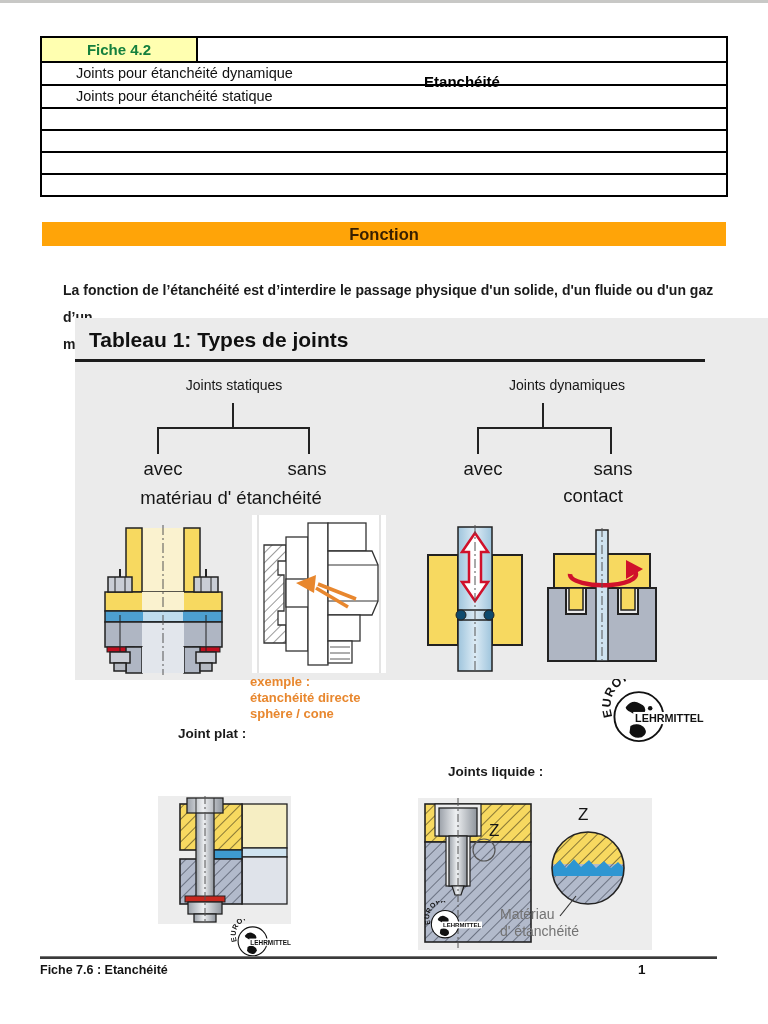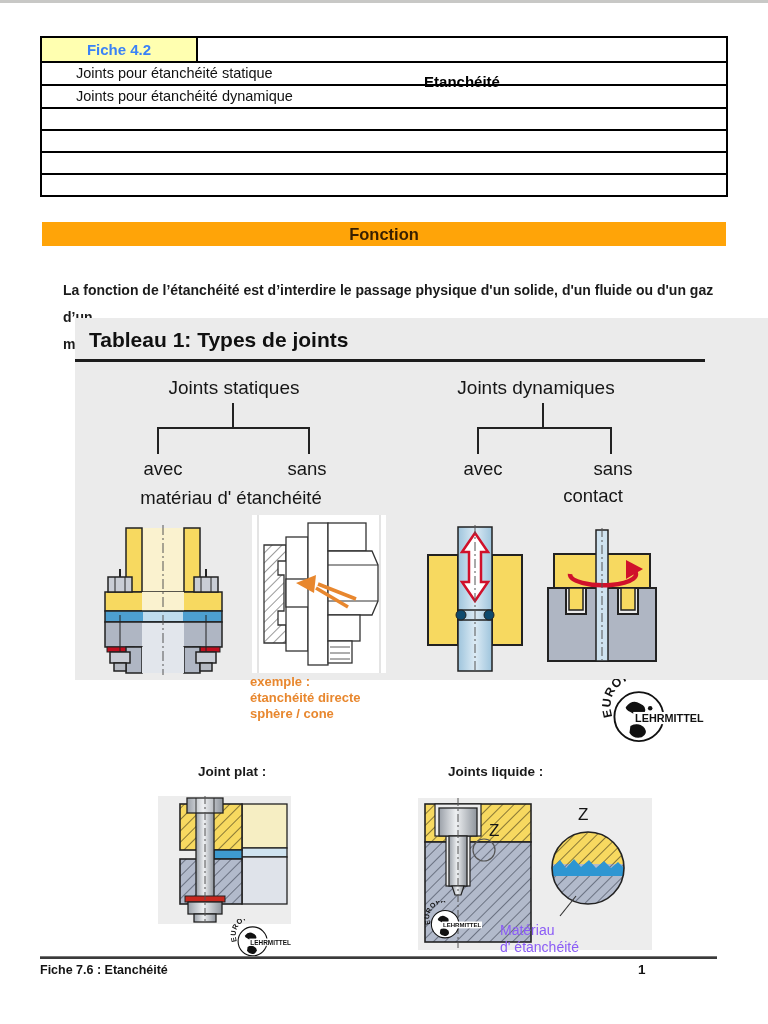--- a/index.html
+++ b/index.html
@@ -11,7 +11,7 @@
   
   .htable { position:absolute; left:40px; top:33px; width:684px; border:2px solid #000; background:#fff; }
   .hrow0 { display:flex; height:23px; border-bottom:2px solid #000; }
-  .cell-fiche { width:154px; background:#FFFFB0; border-right:2px solid #000; text-align:center; font-weight:bold; font-size:15px; line-height:23px; color:#3b82f6; }
+  .cell-fiche { width:154px; background:#FFFFB0; border-right:2px solid #000; text-align:center; font-weight:bold; font-size:15px; line-height:23px; color:#15803d; }
   .cell-title { flex:1; background:#FFA408; text-align:center; font-weight:bold; font-size:15px; line-height:23px; color:#000;margin-top:32px; }
   .hrow { height:20px; border-bottom:2px solid #000; padding-left:34px; font-size:14.5px; line-height:20px; color:#111; }
   .hrow:last-child { border-bottom:none; }

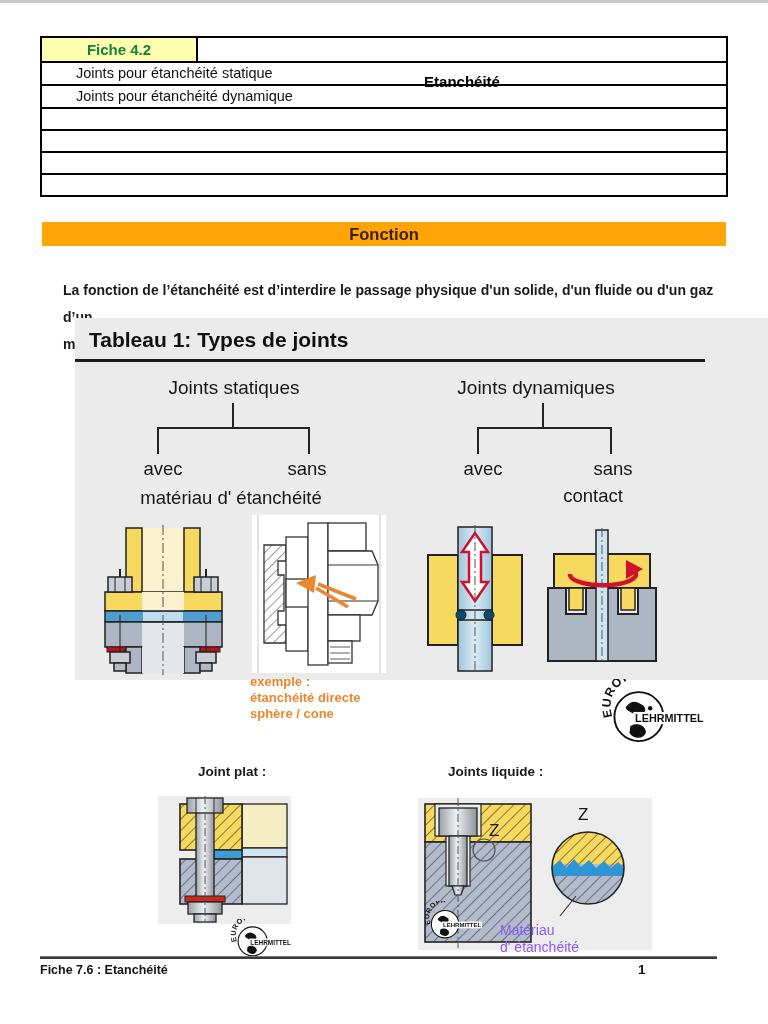--- a/index.html
+++ b/index.html
@@ -50,8 +50,8 @@
       <div class="cell-fiche">Fiche 4.2</div>
       <div class="cell-title">Etanchéité</div>
     </div>
+    <div class="hrow" style="height:21px;line-height:21px;">Joints pour étanchéité dynamique</div>
     <div class="hrow" style="height:21px;line-height:21px;">Joints pour étanchéité statique</div>
-    <div class="hrow" style="height:21px;line-height:21px;">Joints pour étanchéité dynamique</div>
     <div class="hrow"></div>
     <div class="hrow"></div>
     <div class="hrow"></div>

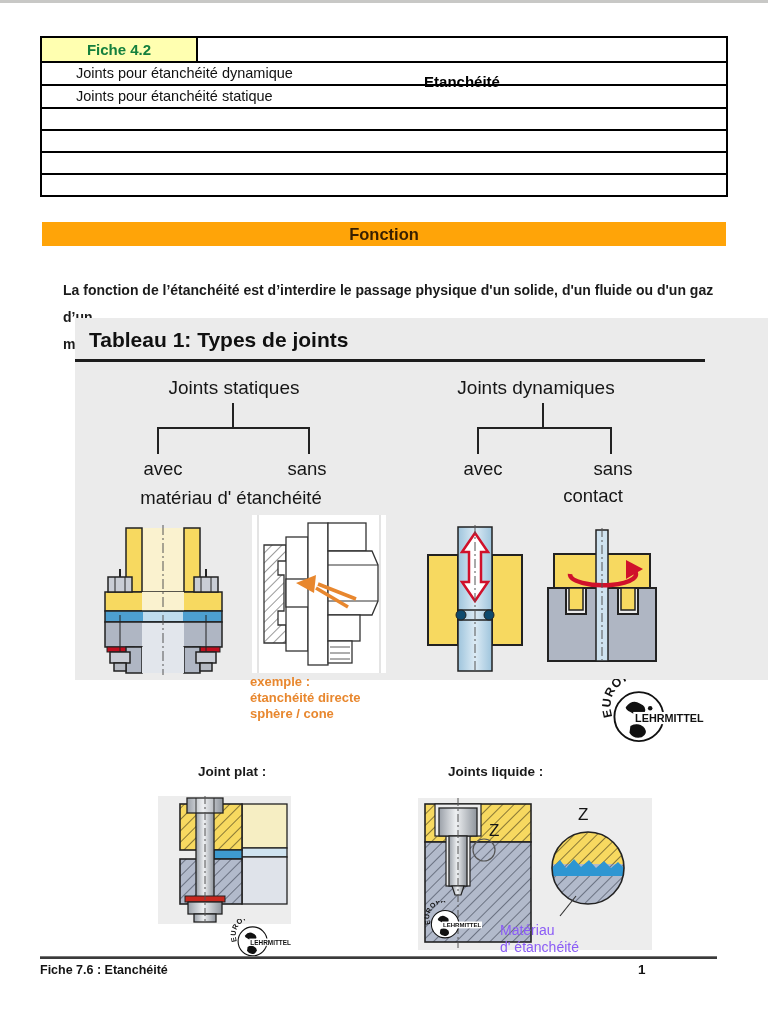--- a/index.html
+++ b/index.html
@@ -24,7 +24,7 @@
   .figure { position:absolute; left:75px; top:315px; width:706px; height:362px; background:#EBEBEB; }
   .fig-title { position:absolute; left:14px; top:10px; font-size:21px; font-weight:bold; color:#101010; }
   .fig-rule { position:absolute; left:0; top:41px; width:630px; height:3px; background:#1c1c1c; }
-  .tree-txt { position:absolute; font-size:19px; color:#161616; font-weight:400; }
+  .tree-txt { position:absolute; font-size:14px; color:#161616; font-weight:400; }
   .tree-sub { position:absolute; font-size:18.5px; color:#161616; font-weight:400; }
   .tline { position:absolute; background:#222; }
   .whitebox { position:absolute; background:#ffffff; }

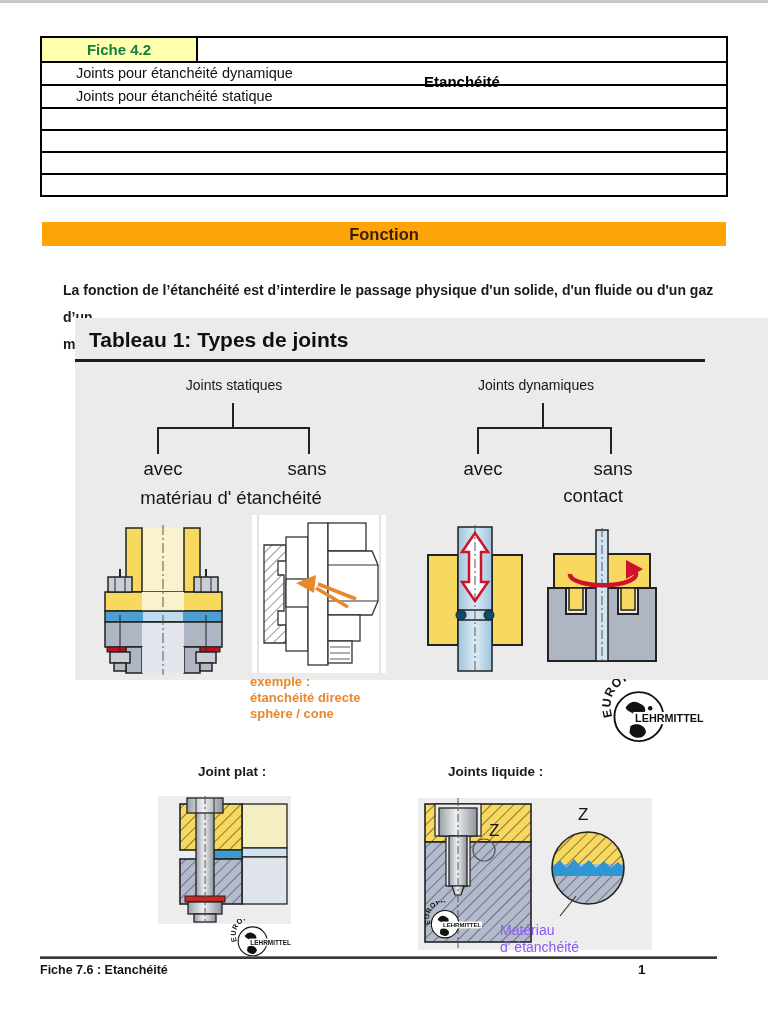--- a/index.html
+++ b/index.html
@@ -78,7 +78,7 @@
     <div class="tree-sub ctr" style="left:232px; top:140px;">sans</div>
     <div class="tree-sub ctr" style="left:156px; top:169px;">matériau d' étanchéité</div>
 
-    <div class="tree-txt ctr" style="left:461px; top:59px;">Joints dynamiques</div>
+    <div class="tree-txt ctr" style="left:492px; top:59px;">Joints dynamiques</div>
     <div class="tline" style="left:467px; top:85px; width:2px; height:24px;"></div>
     <div class="tline" style="left:402px; top:109px; width:135px; height:2px;"></div>
     <div class="tline" style="left:402px; top:109px; width:2px; height:27px;"></div>

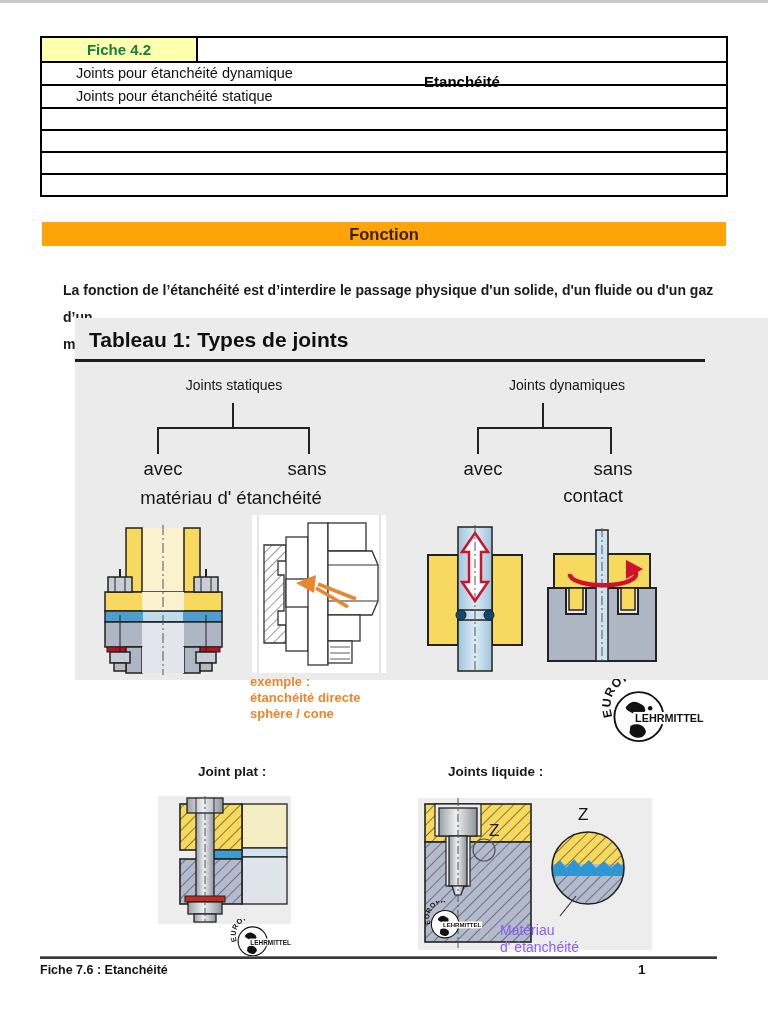--- a/index.html
+++ b/index.html
@@ -206,7 +206,7 @@
     </svg>
   </div>
 
-  <div class="joint-label" style="left:178px; top:761px;margin-left:20px;">Joint plat :</div>
+  <div class="joint-label" style="left:178px; top:723px;">Joint plat :</div>
   <div class="joint-label" style="left:448px; top:761px;">Joints liquide :</div>
 
   <div class="draw-box" style="left:158px; top:793px; width:133px; height:128px;">

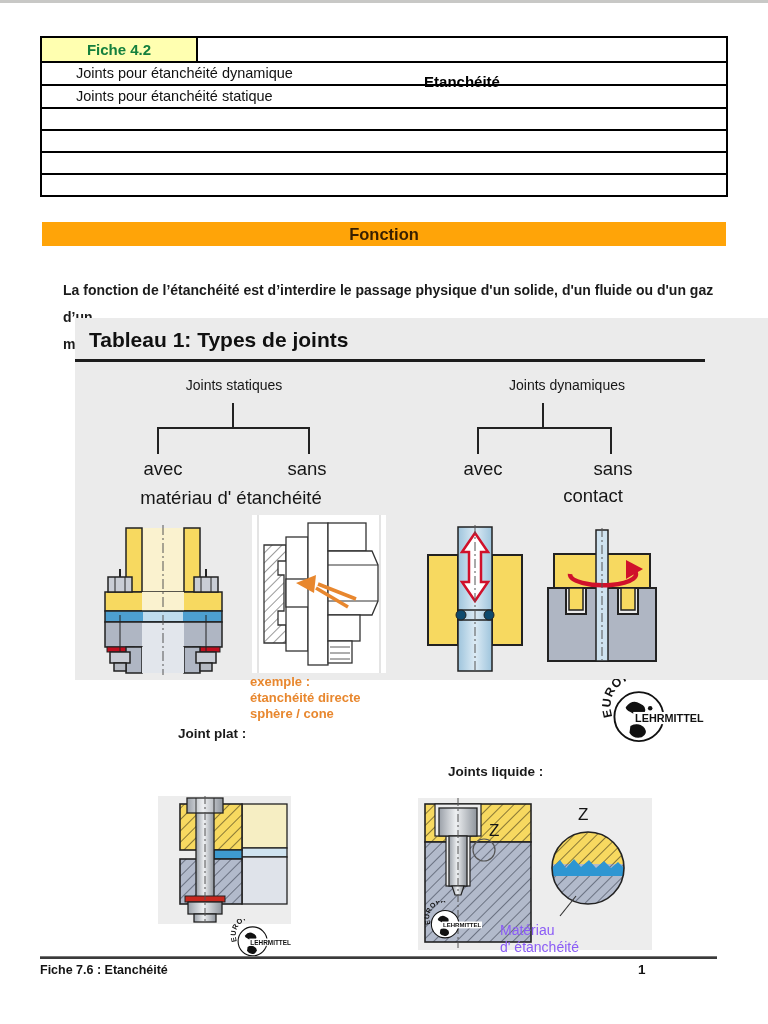--- a/index.html
+++ b/index.html
@@ -33,7 +33,7 @@
   .joint-label { position:absolute; font-size:13.5px; font-weight:bold; color:#1a1a1a; }
   .draw-box { position:absolute; background:#EDEDED; }
   .zlab { position:absolute; font-size:17px; font-weight:500; color:#161616; }
-  .mater { position:absolute; left:500px; top:903px; font-size:14px; color:#8b5cf6; line-height:17px;margin-top:16px; }
+  .mater { position:absolute; left:500px; top:903px; font-size:14px; color:#737373; line-height:17px; }
 
   .foot-rule { position:absolute; left:40px; top:953px; width:677px; height:2px; background:#3a3a3a; border-top:1px solid #777; }
   .foot-left { position:absolute; left:40px; top:960px; font-size:12.5px; font-weight:bold; color:#141414; }

